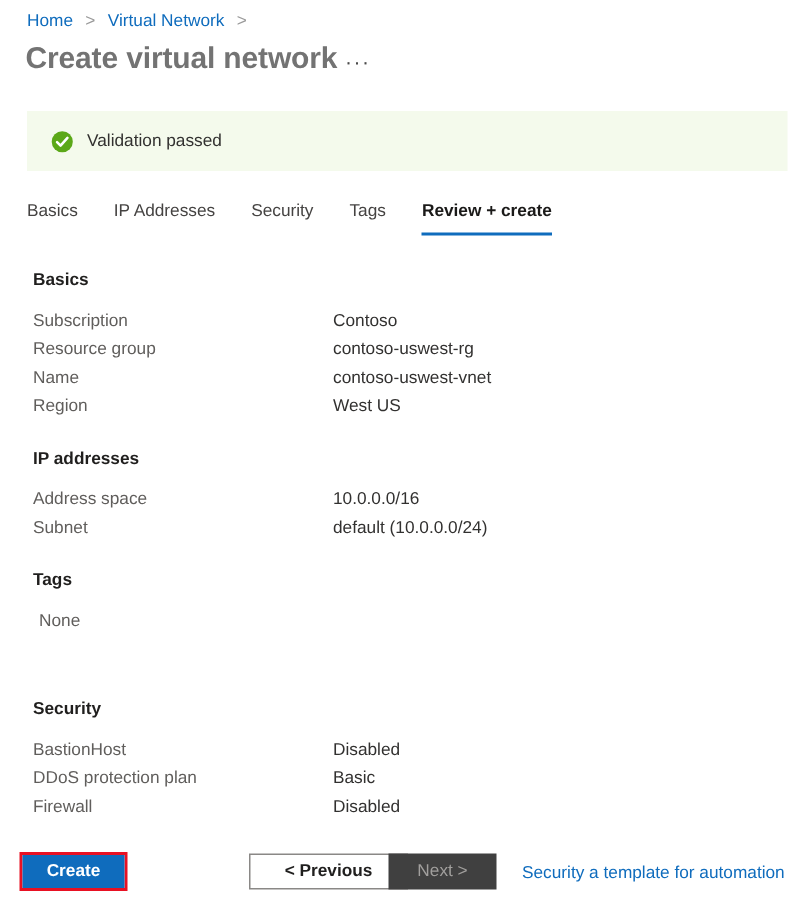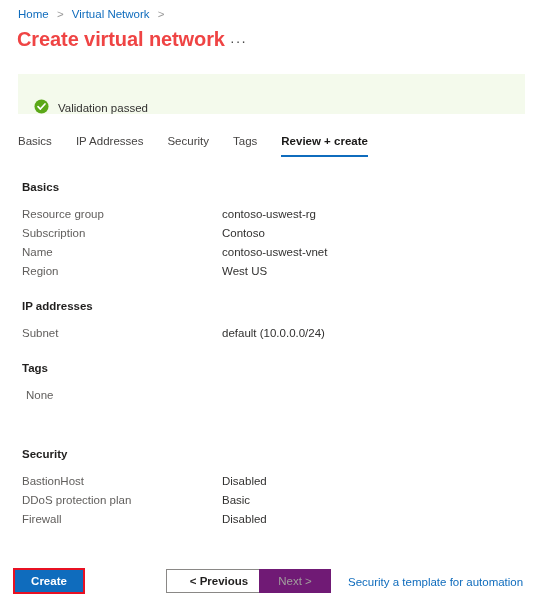--- a/index.html
+++ b/index.html
@@ -44,7 +44,7 @@
     top: 26px;
     font-size: 20px;
     font-weight: bold;
-    color: #ef4444;
+    color: #737373;
     letter-spacing: -0.1px;
     line-height: 26px;
   }

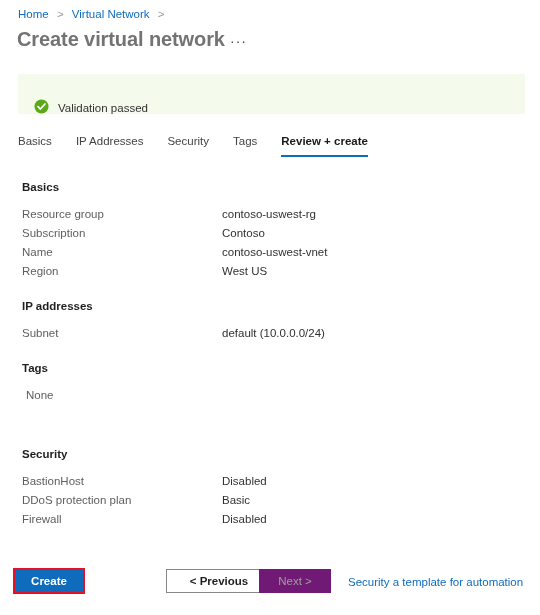--- a/index.html
+++ b/index.html
@@ -68,7 +68,7 @@
     height: 40px;
     background: #f4faec;
     display: flex;
-    align-items: flex-end;
+    align-items: center;
   }
   .check-circle {
     margin-left: 16px;

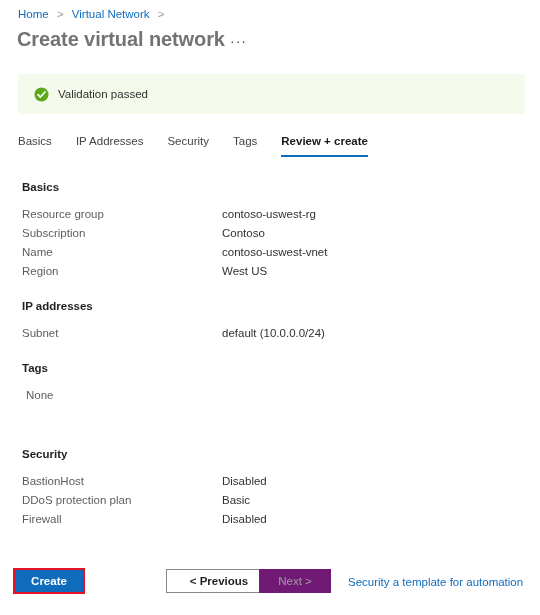--- a/index.html
+++ b/index.html
@@ -267,12 +267,12 @@
   <div class="section">
     <div class="section-heading">Basics</div>
     <div class="kv-row">
+      <div class="kv-label">Subscription</div>
+      <div class="kv-value">Contoso</div>
+    </div>
+    <div class="kv-row">
       <div class="kv-label">Resource group</div>
       <div class="kv-value">contoso-uswest-rg</div>
-    </div>
-    <div class="kv-row">
-      <div class="kv-label">Subscription</div>
-      <div class="kv-value">Contoso</div>
     </div>
     <div class="kv-row">
       <div class="kv-label">Name</div>

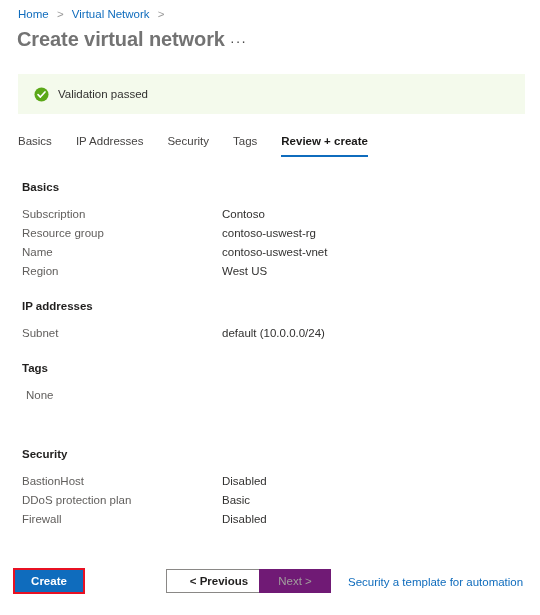--- a/index.html
+++ b/index.html
@@ -287,6 +287,10 @@
   <div class="section">
     <div class="section-heading">IP addresses</div>
     <div class="kv-row">
+      <div class="kv-label">Address space</div>
+      <div class="kv-value">10.0.0.0/16</div>
+    </div>
+    <div class="kv-row">
       <div class="kv-label">Subnet</div>
       <div class="kv-value">default (10.0.0.0/24)</div>
     </div>

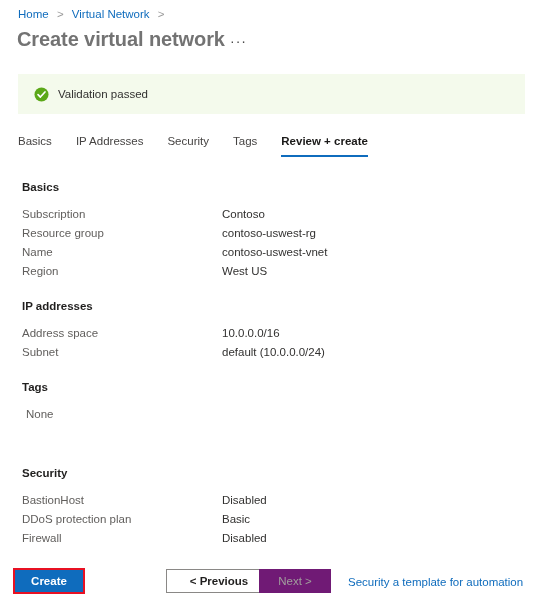--- a/index.html
+++ b/index.html
@@ -210,7 +210,7 @@
     top: 6px;
     width: 72px;
     height: 24px;
-    background: #701a75;
+    background: #404040;
     border: none;
     color: #a19f9d;
     font-size: 11.5px;

